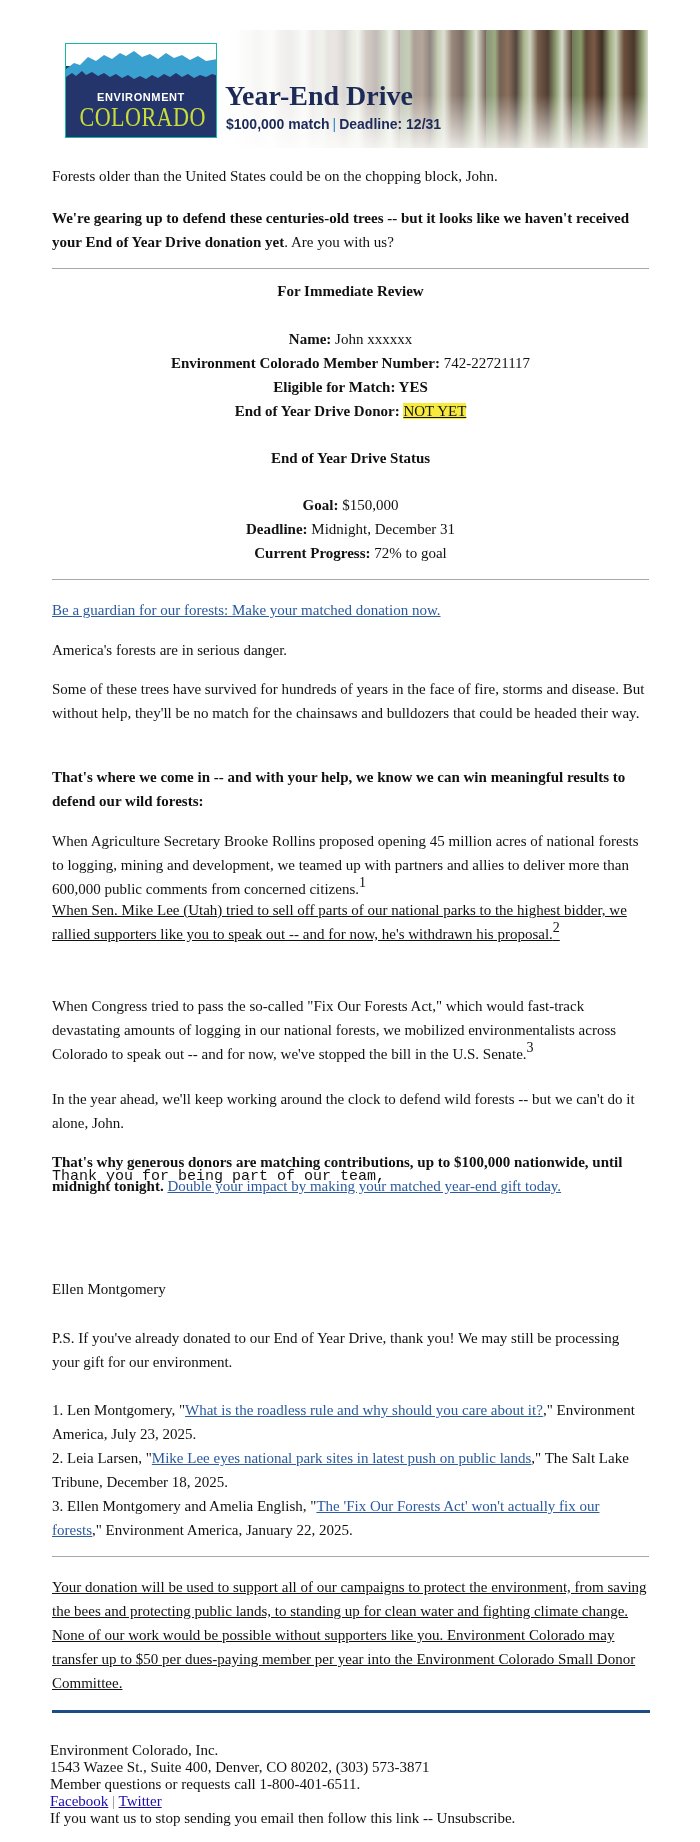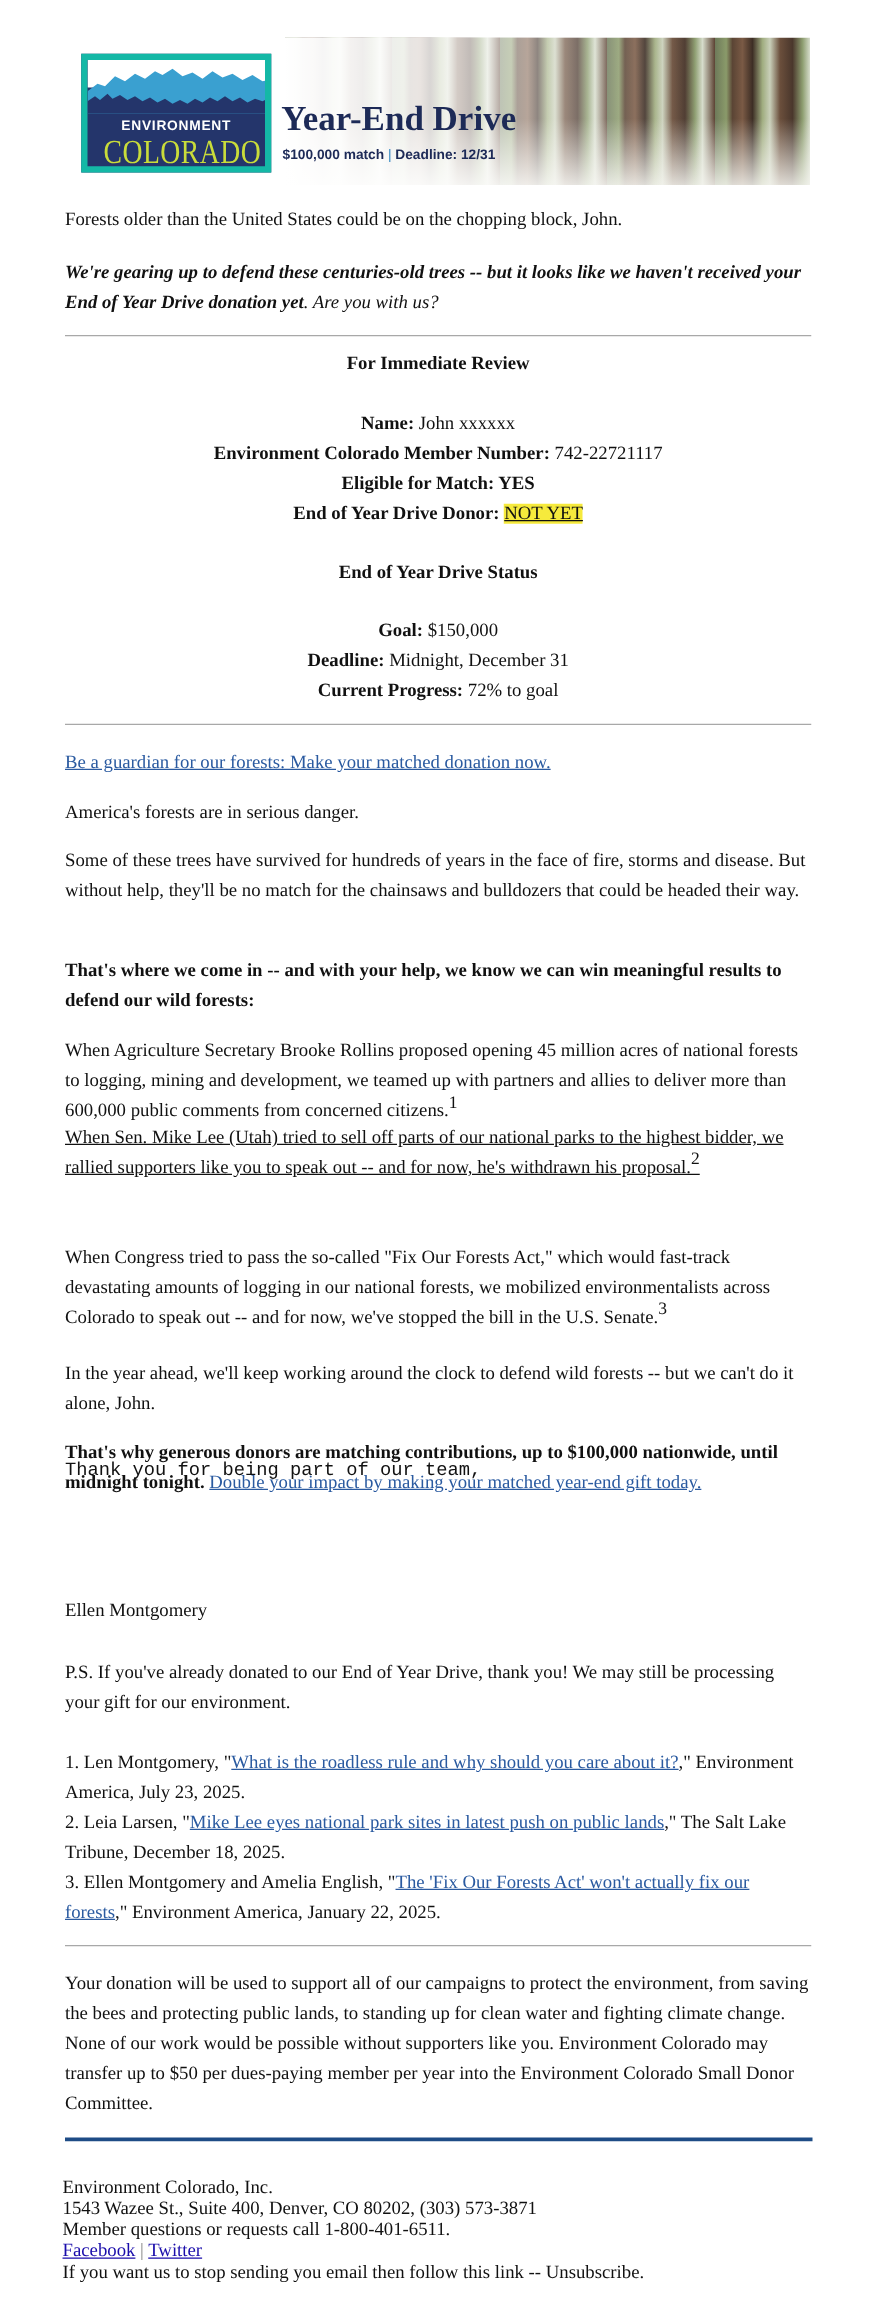--- a/index.html
+++ b/index.html
@@ -38,7 +38,7 @@
       position: absolute; left: 2px; top: 13px;
       width: 152px; height: 95px;
       background: #24356b;
-      border: 5px solid #14b8a6;
+      border: 1px solid #14b8a6;
       overflow: hidden;
     }
     .logo-sky { position: absolute; left: 0; top: 0; width: 100%; height: 22px; background: #ffffff; }

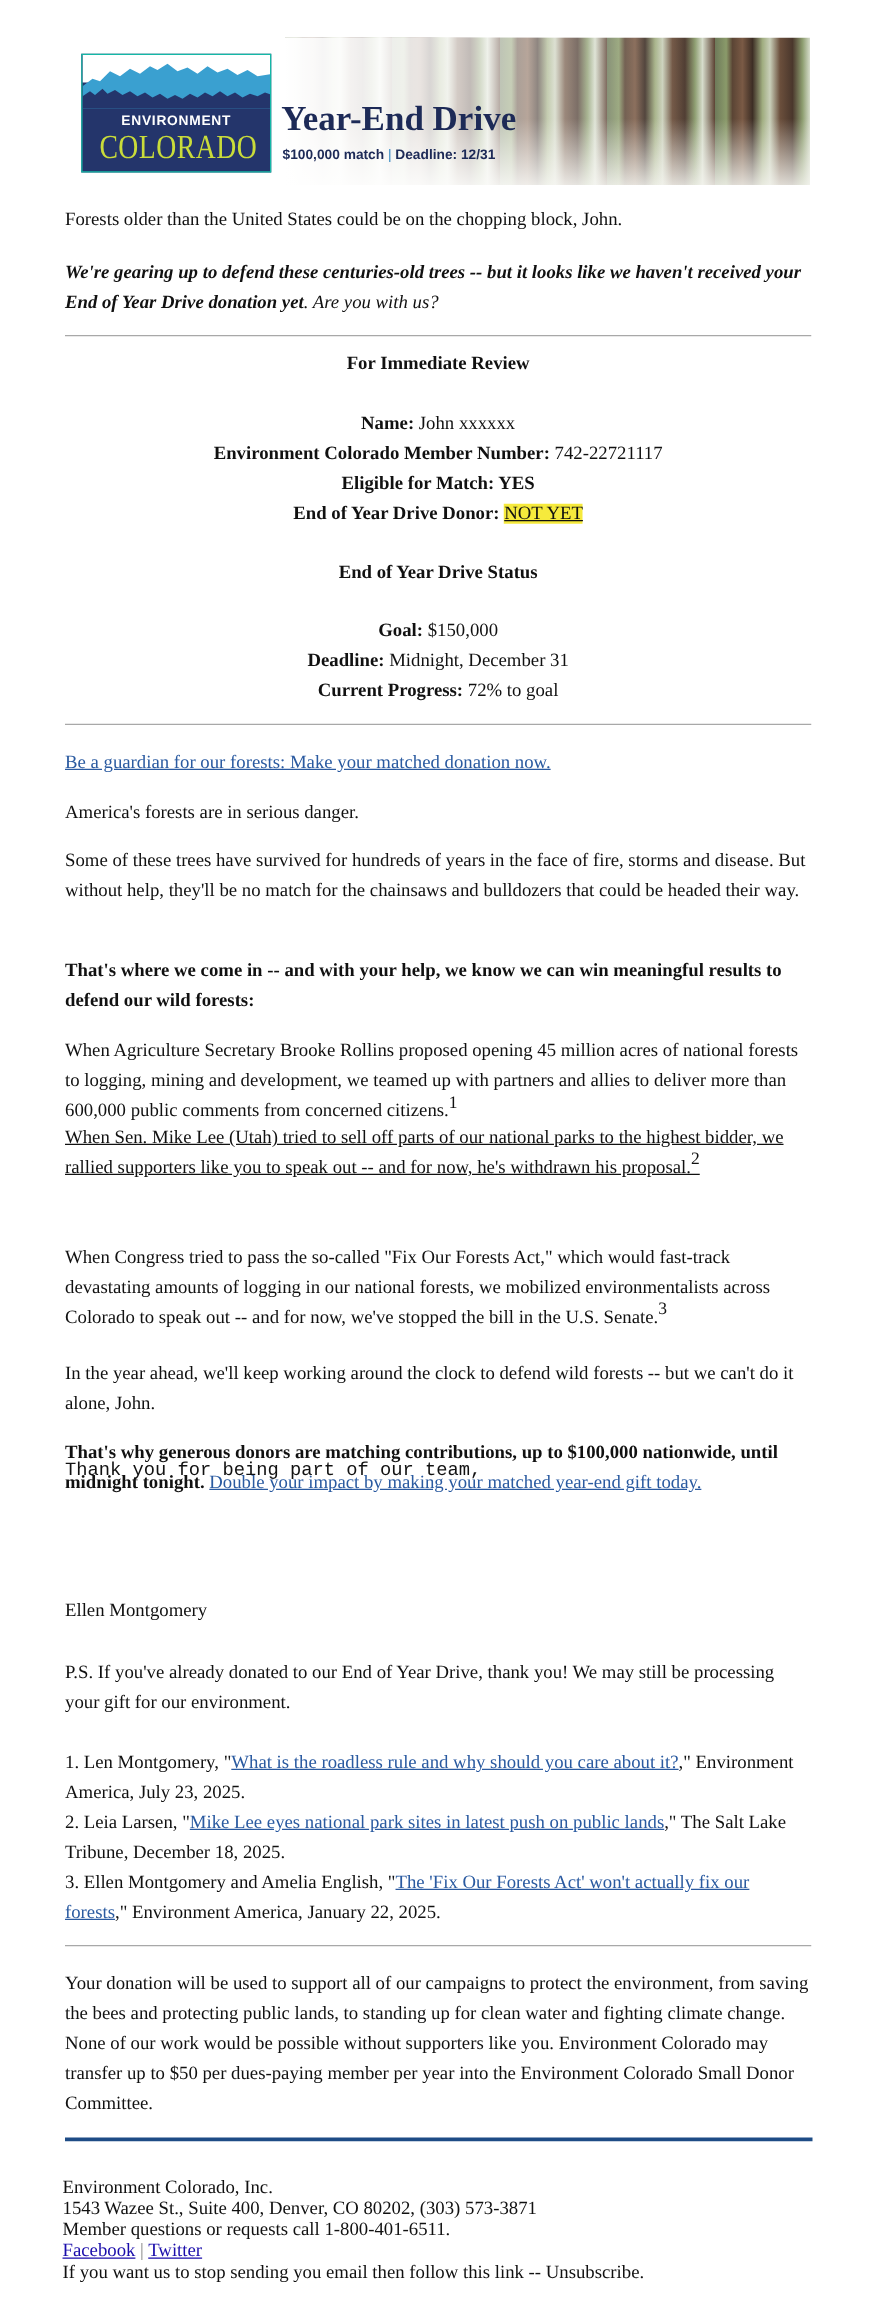--- a/index.html
+++ b/index.html
@@ -65,7 +65,7 @@
     .banner-sub {
       position: absolute; left: 163px; top: 85px;
       font-family: "Liberation Sans", "DejaVu Sans", sans-serif;
-      font-weight: bold; font-size: 11px; line-height: 18px;
+      font-weight: bold; font-size: 14px; line-height: 18px;
       color: #1d2a57;
       white-space: nowrap;
     }

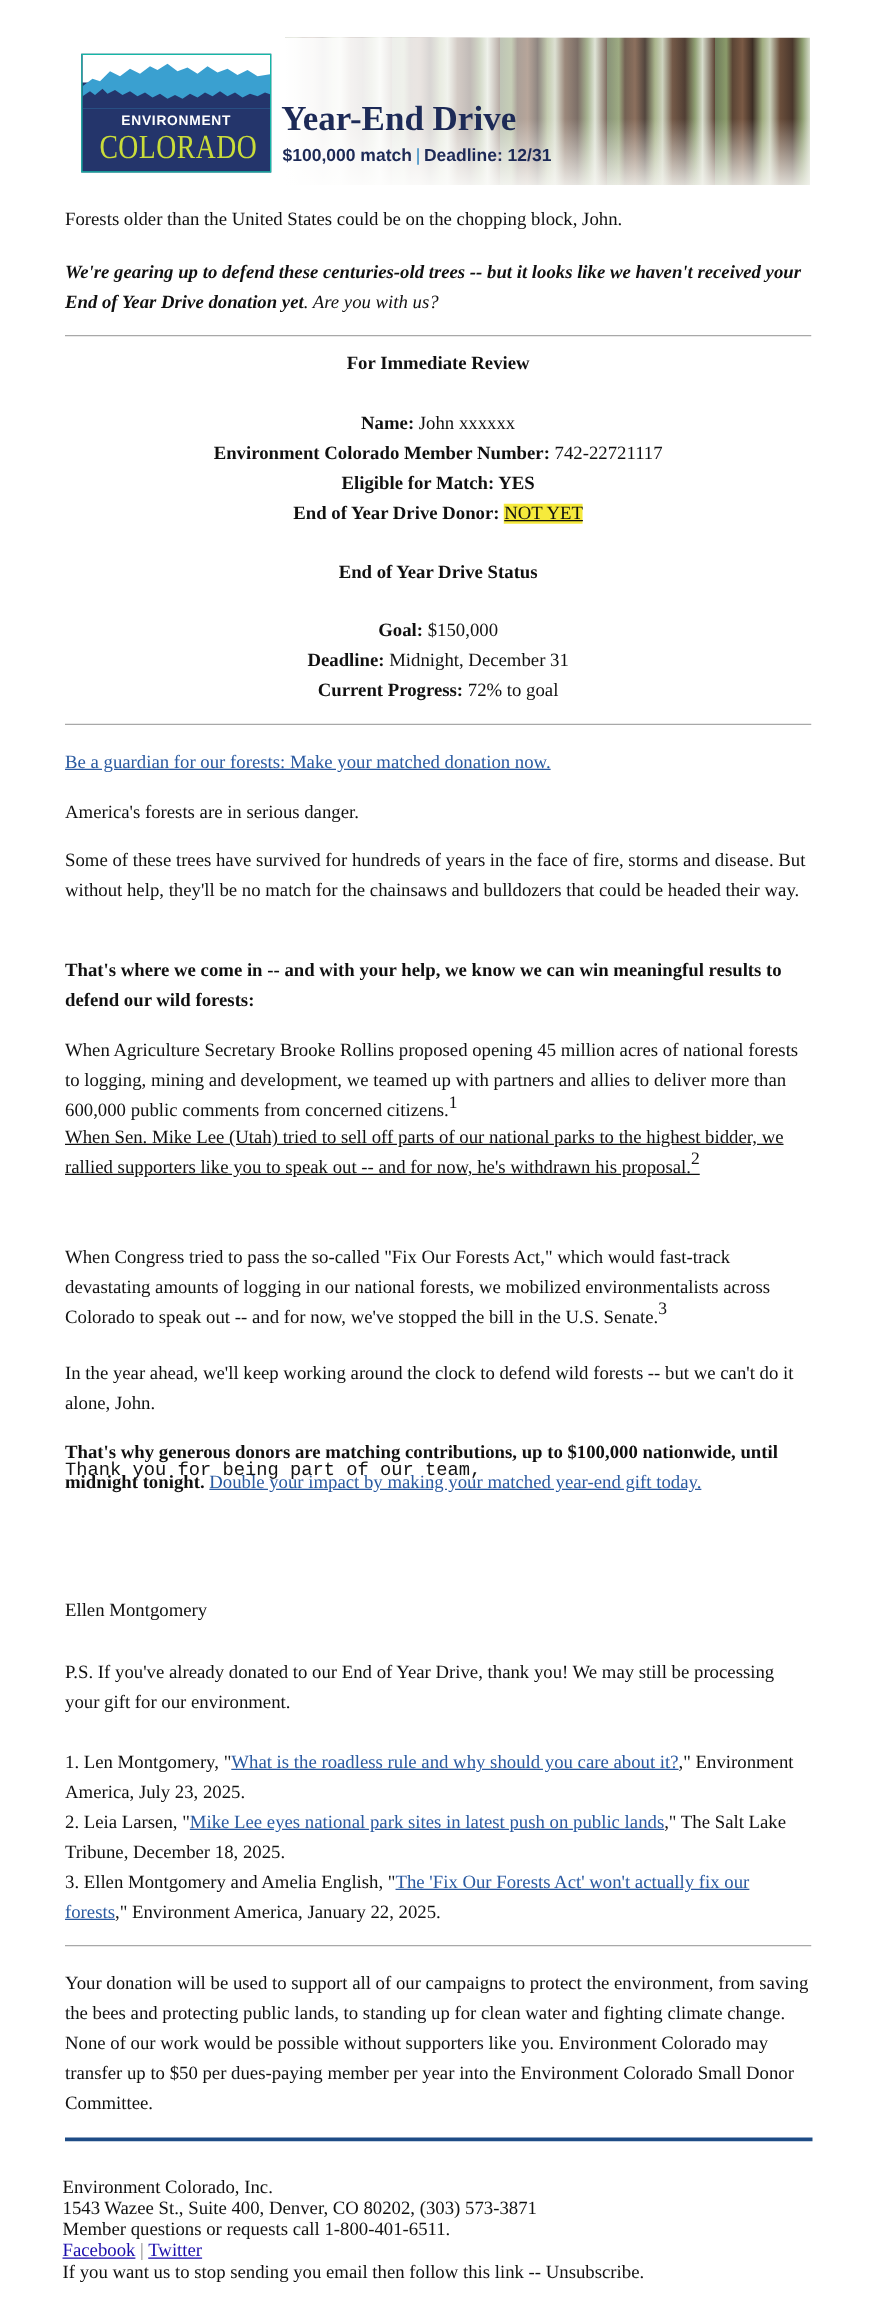--- a/index.html
+++ b/index.html
@@ -118,7 +118,7 @@
   <div class="content" style="top:164px;">
     <p class="para">Forests older than the United States could be on the chopping block, John.</p>
   </div>
-  <div class="content" style="top:206px;font-style:italic;">
+  <div class="content" style="top:206px;">
     <p class="para"><span class="bold">We're gearing up to defend these centuries-old trees -- but it looks like we haven't received your End of Year Drive donation yet</span><span>. Are you with us?</span></p>
   </div>
   <div class="content" style="top:268px;">

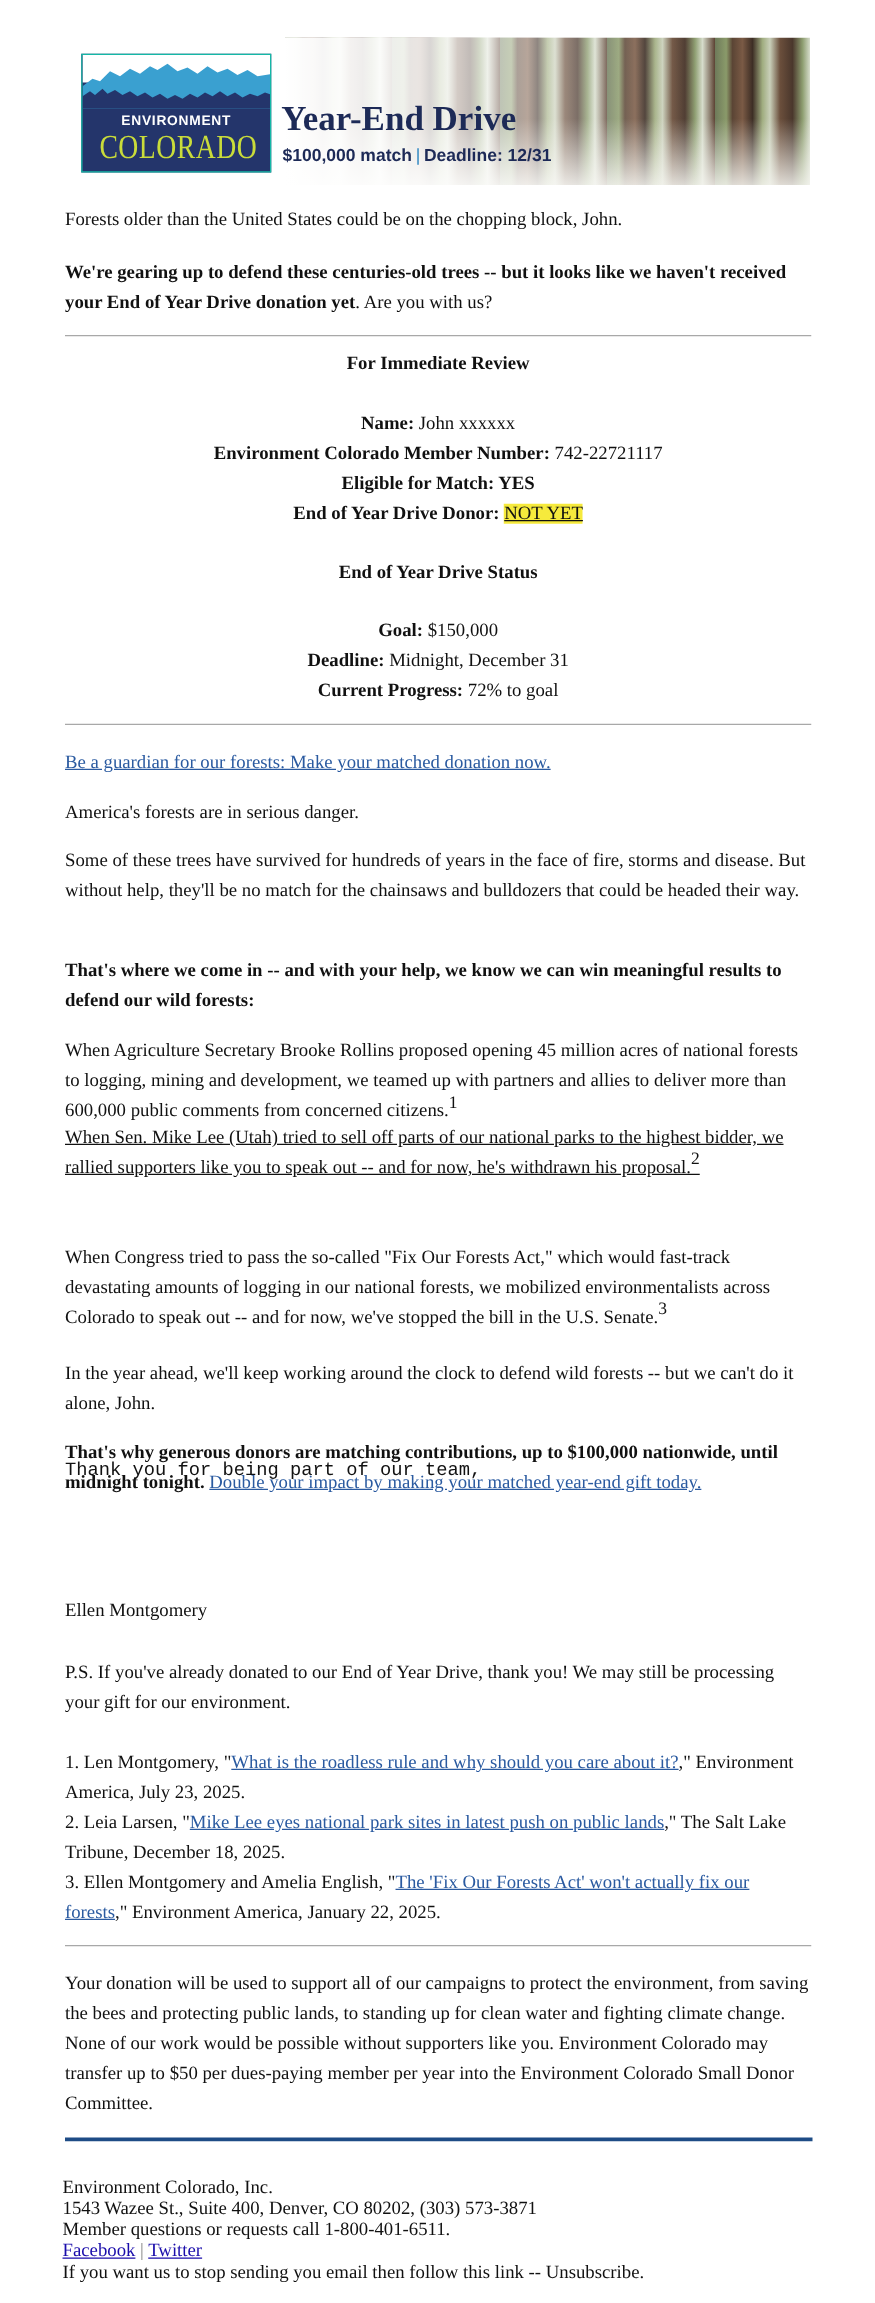--- a/index.html
+++ b/index.html
@@ -192,7 +192,7 @@
       <hr class="rule">
     </div>
 
-  <div class="content" style="top:1575px;">
+  <div class="content" style="top:1575px;text-decoration:underline;">
     <p class="para">Your donation will be used to support all of our campaigns to protect the environment, from saving the bees and protecting public lands, to standing up for clean water and fighting climate change. None of our work would be possible without supporters like you. Environment Colorado may transfer up to $50 per dues-paying member per year into the Environment Colorado Small Donor Committee.</p>
   </div>
   <div class="content" style="top:1710px;">

